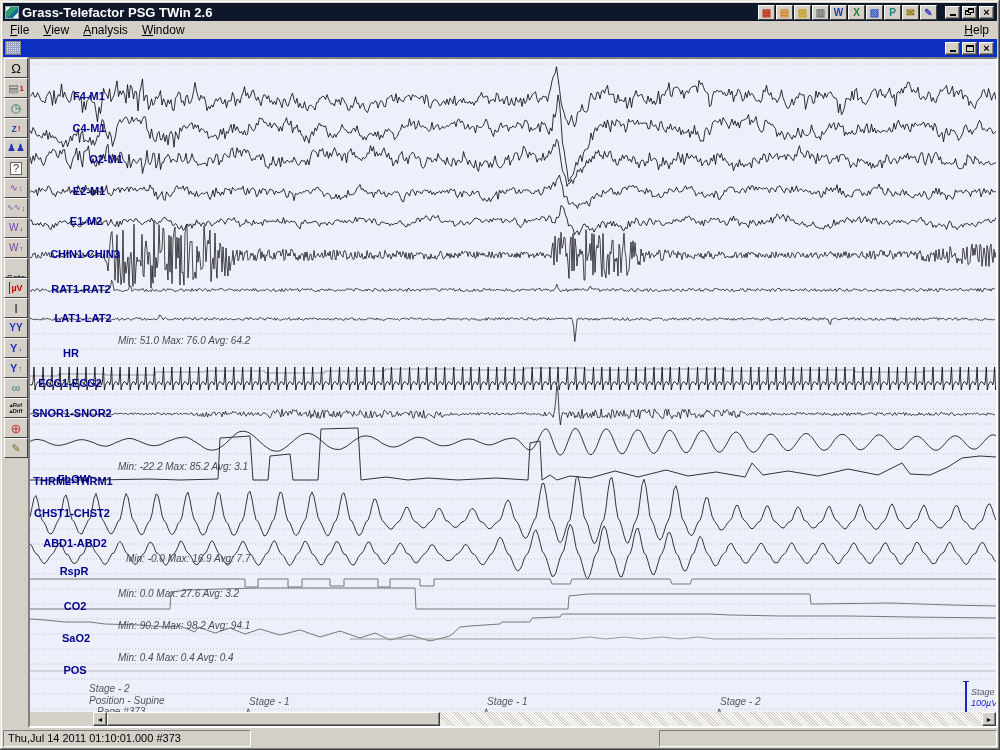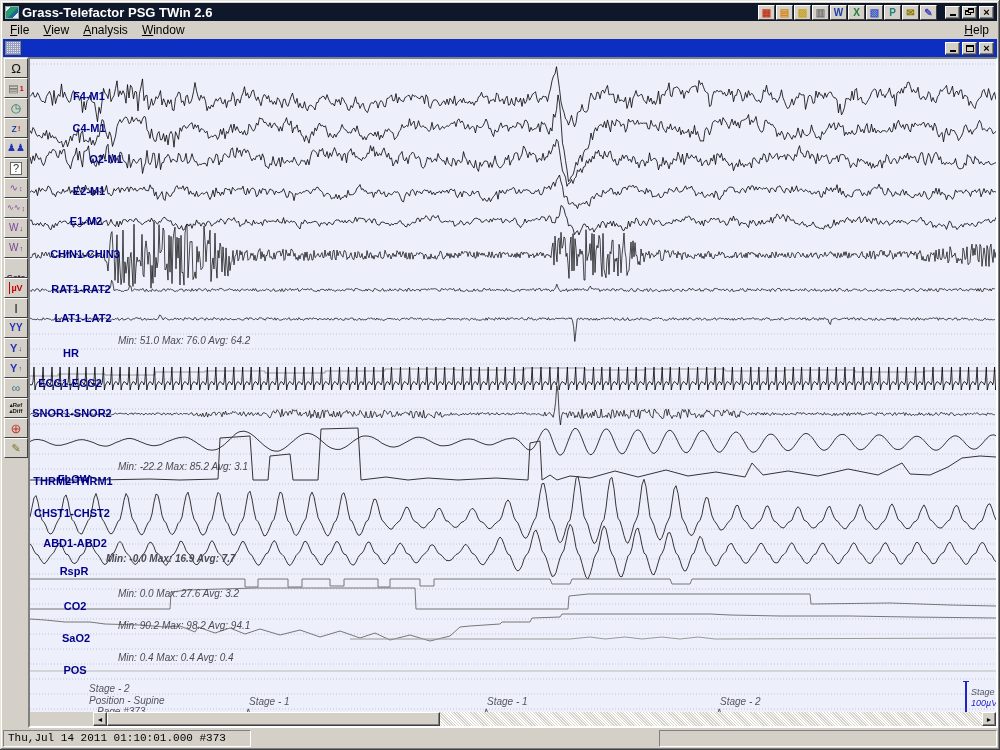--- a/index.html
+++ b/index.html
@@ -329,7 +329,7 @@
         <div class="chlabel" style="left: 42px; top: 448px;">CHST1-CHST2</div>
         <div class="chlabel" style="left: 45px; top: 478px;">ABD1-ABD2</div>
         <div class="chlabel" style="left: 44px; top: 506px;">RspR</div>
-        <div class="chstats" style="left: 76px; top: 494px; font-weight: bold;">Min: -0.0 Max: 16.9 Avg: 7.7</div>
+        <div class="chstats" style="left: 96px; top: 494px;">Min: -0.0 Max: 16.9 Avg: 7.7</div>
         <div class="chlabel" style="left: 45px; top: 541px;">CO2</div>
         <div class="chstats" style="left: 88px; top: 529px;">Min: 0.0 Max: 27.6 Avg: 3.2</div>
         <div class="chlabel" style="left: 46px; top: 573px;">SaO2</div>

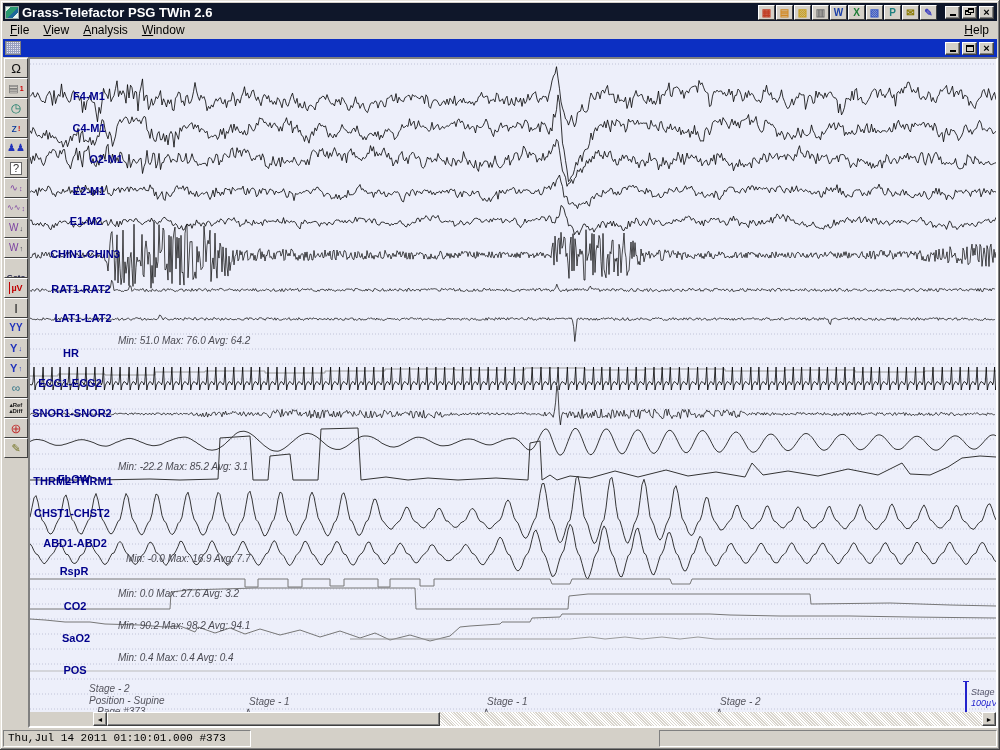--- a/index.html
+++ b/index.html
@@ -63,7 +63,7 @@
   
   .statusbar{position:absolute;left:3px;top:730px;width:994px;height:18px;font-size:11px;color:#000;}
   .sb-cell{position:absolute;top:0;height:17px;border:1px solid;border-color:#808080 #fff #fff #808080;
-    box-sizing:border-box;padding:1px 0 12px 4px;white-space:nowrap;overflow:hidden;font-family:Liberation Mono, monospace;}
+    box-sizing:border-box;padding:1px 0 12px 4px;white-space:nowrap;overflow:hidden;}
   .sb1{left:0;width:248px;} .sb2{left:252px;width:400px;} .sb3{left:656px;width:338px;}
 </style>
 </head>

